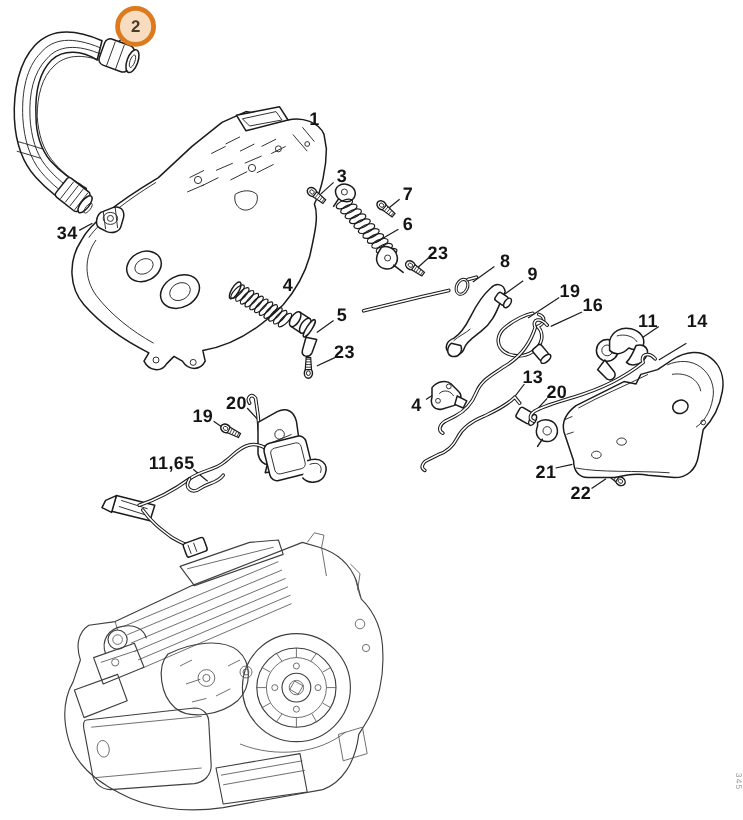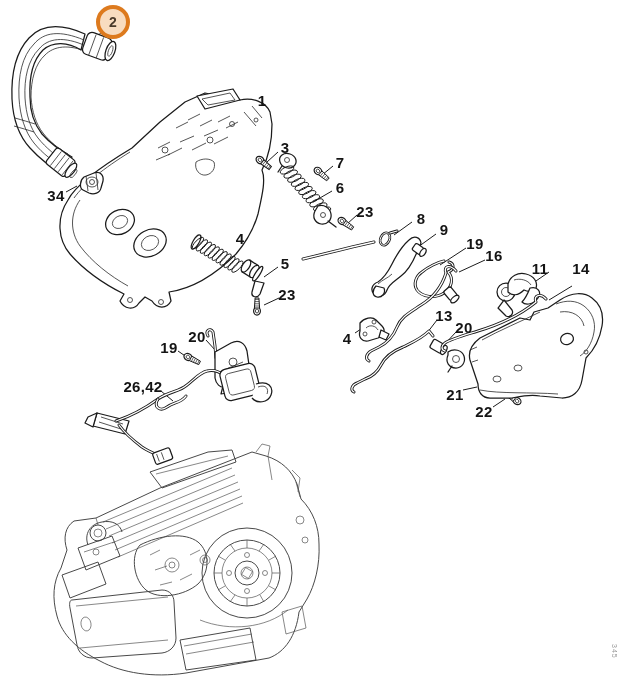--- a/index.html
+++ b/index.html
@@ -364,7 +364,7 @@
   <div class="part-label" style="left:347px;top:338px">4</div>
   <div class="part-label" style="left:197px;top:336px">20</div>
   <div class="part-label" style="left:169px;top:347px">19</div>
-  <div class="part-label" style="left:143px;top:386px">26,42</div>
+  <div class="part-label" style="left:143px;top:386px">11,65</div>
   <div class="part-label" style="left:455px;top:394px">21</div>
   <div class="part-label" style="left:484px;top:411px">22</div>
   <div class="part-label" style="left:56px;top:195px">34</div>

